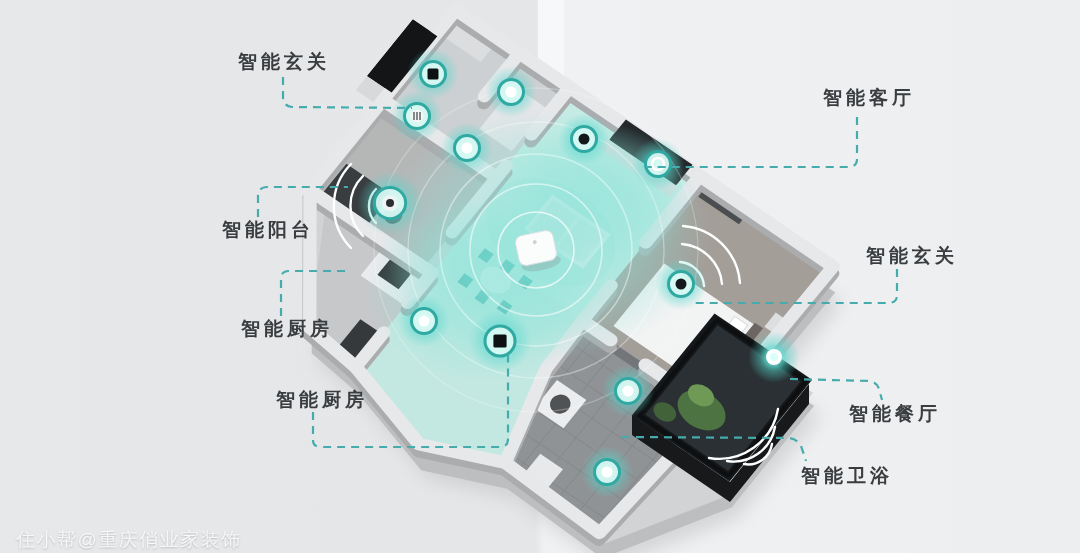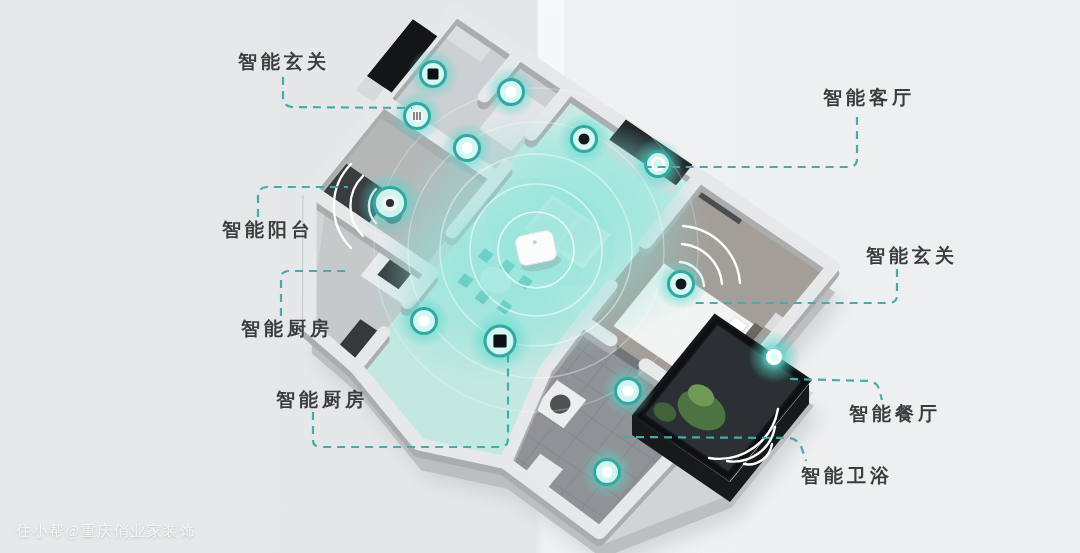--- a/index.html
+++ b/index.html
@@ -24,8 +24,8 @@
   .lbl-balcony{left:849px;top:404px}
   .lbl-bathroom{left:801px;top:466px}
   .watermark{
-    position:absolute;left:16px;bottom:12px;font-size:15px;letter-spacing:1.5px;
-    color:rgba(255,255,255,0.82);text-shadow:0 1px 2px rgba(150,152,155,0.55);font-family:Liberation Serif, serif;
+    position:absolute;left:16px;bottom:0;font-size:19px;letter-spacing:1.5px;
+    color:rgba(255,255,255,0.82);text-shadow:0 1px 2px rgba(150,152,155,0.55);
   }
 </style>
 </head>

